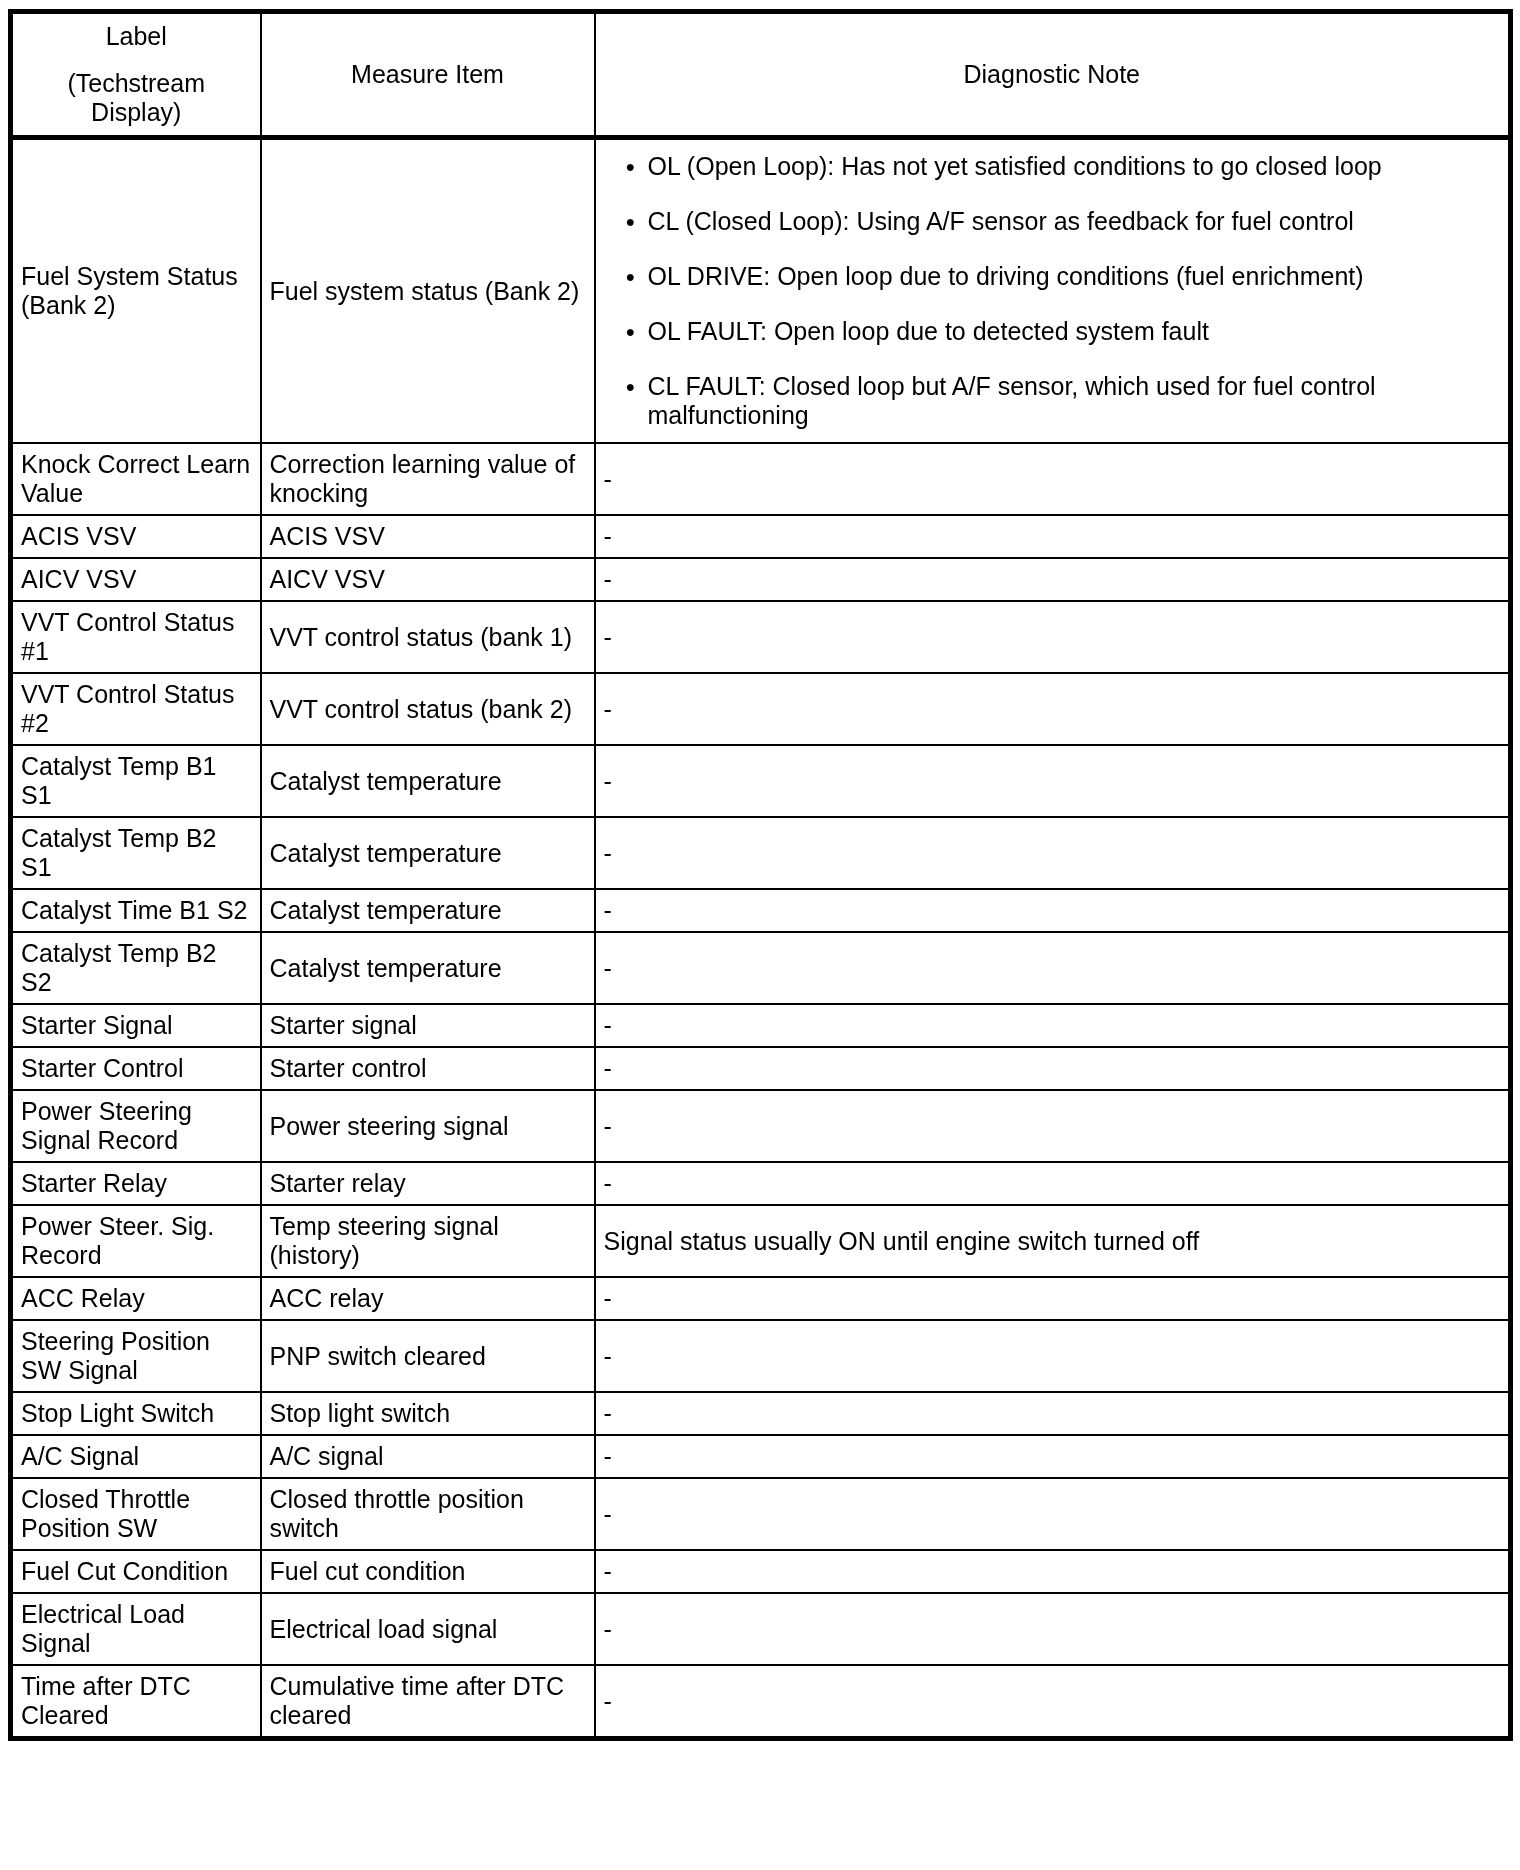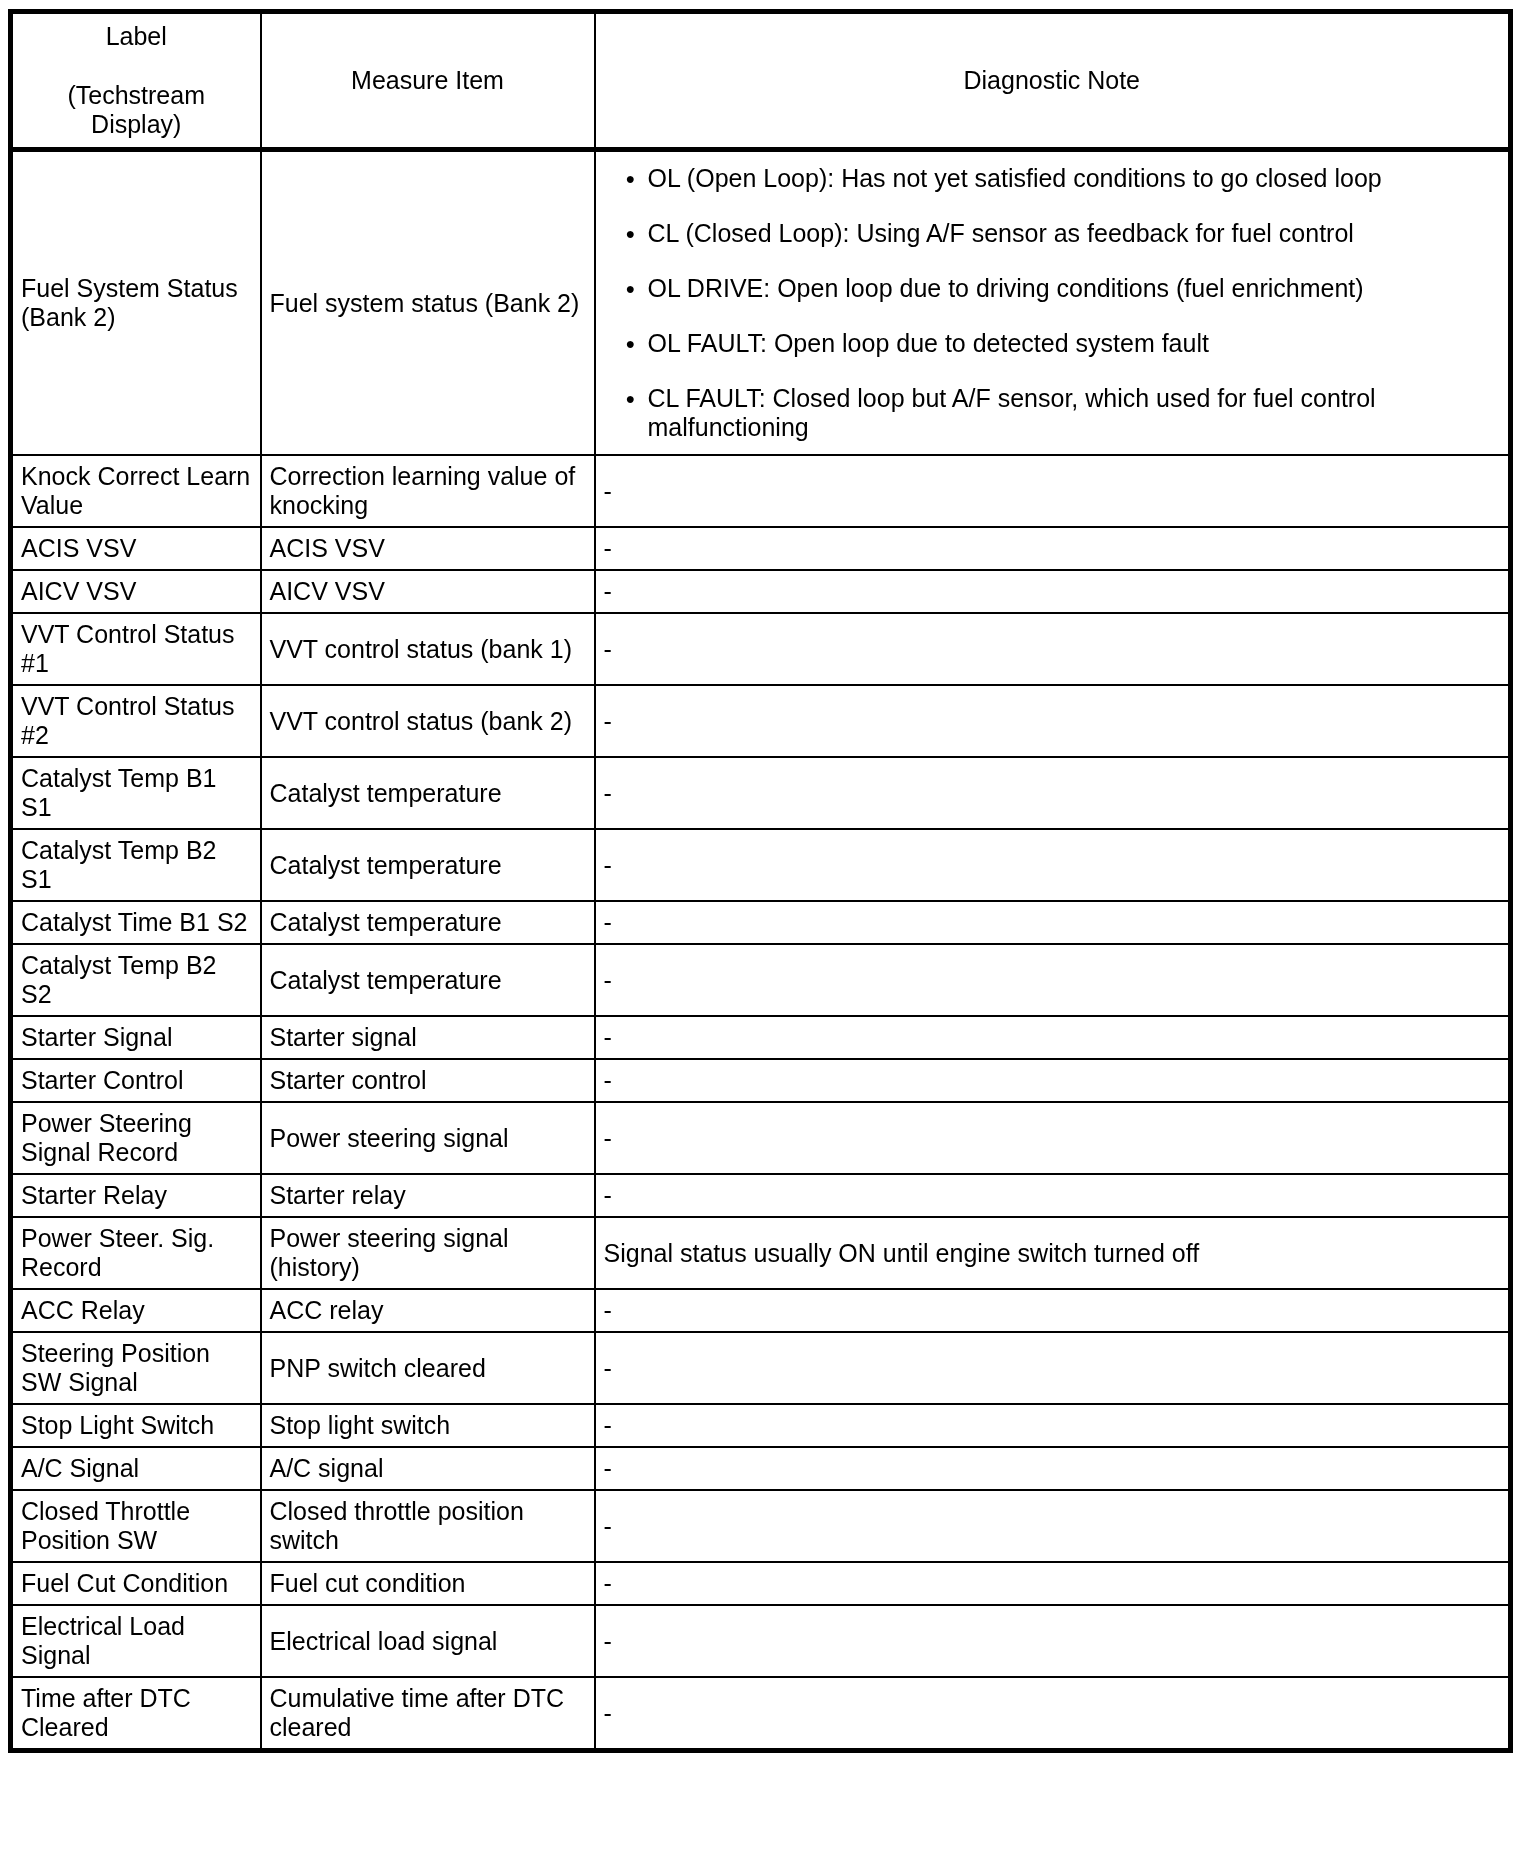--- a/index.html
+++ b/index.html
@@ -46,7 +46,7 @@
   col.c3 { width: 916px; }
 
   th .head-sub {
-    margin-top: 30px;
+    margin-top: 18px;
   }
 
   td.label-cell, td.measure-cell {

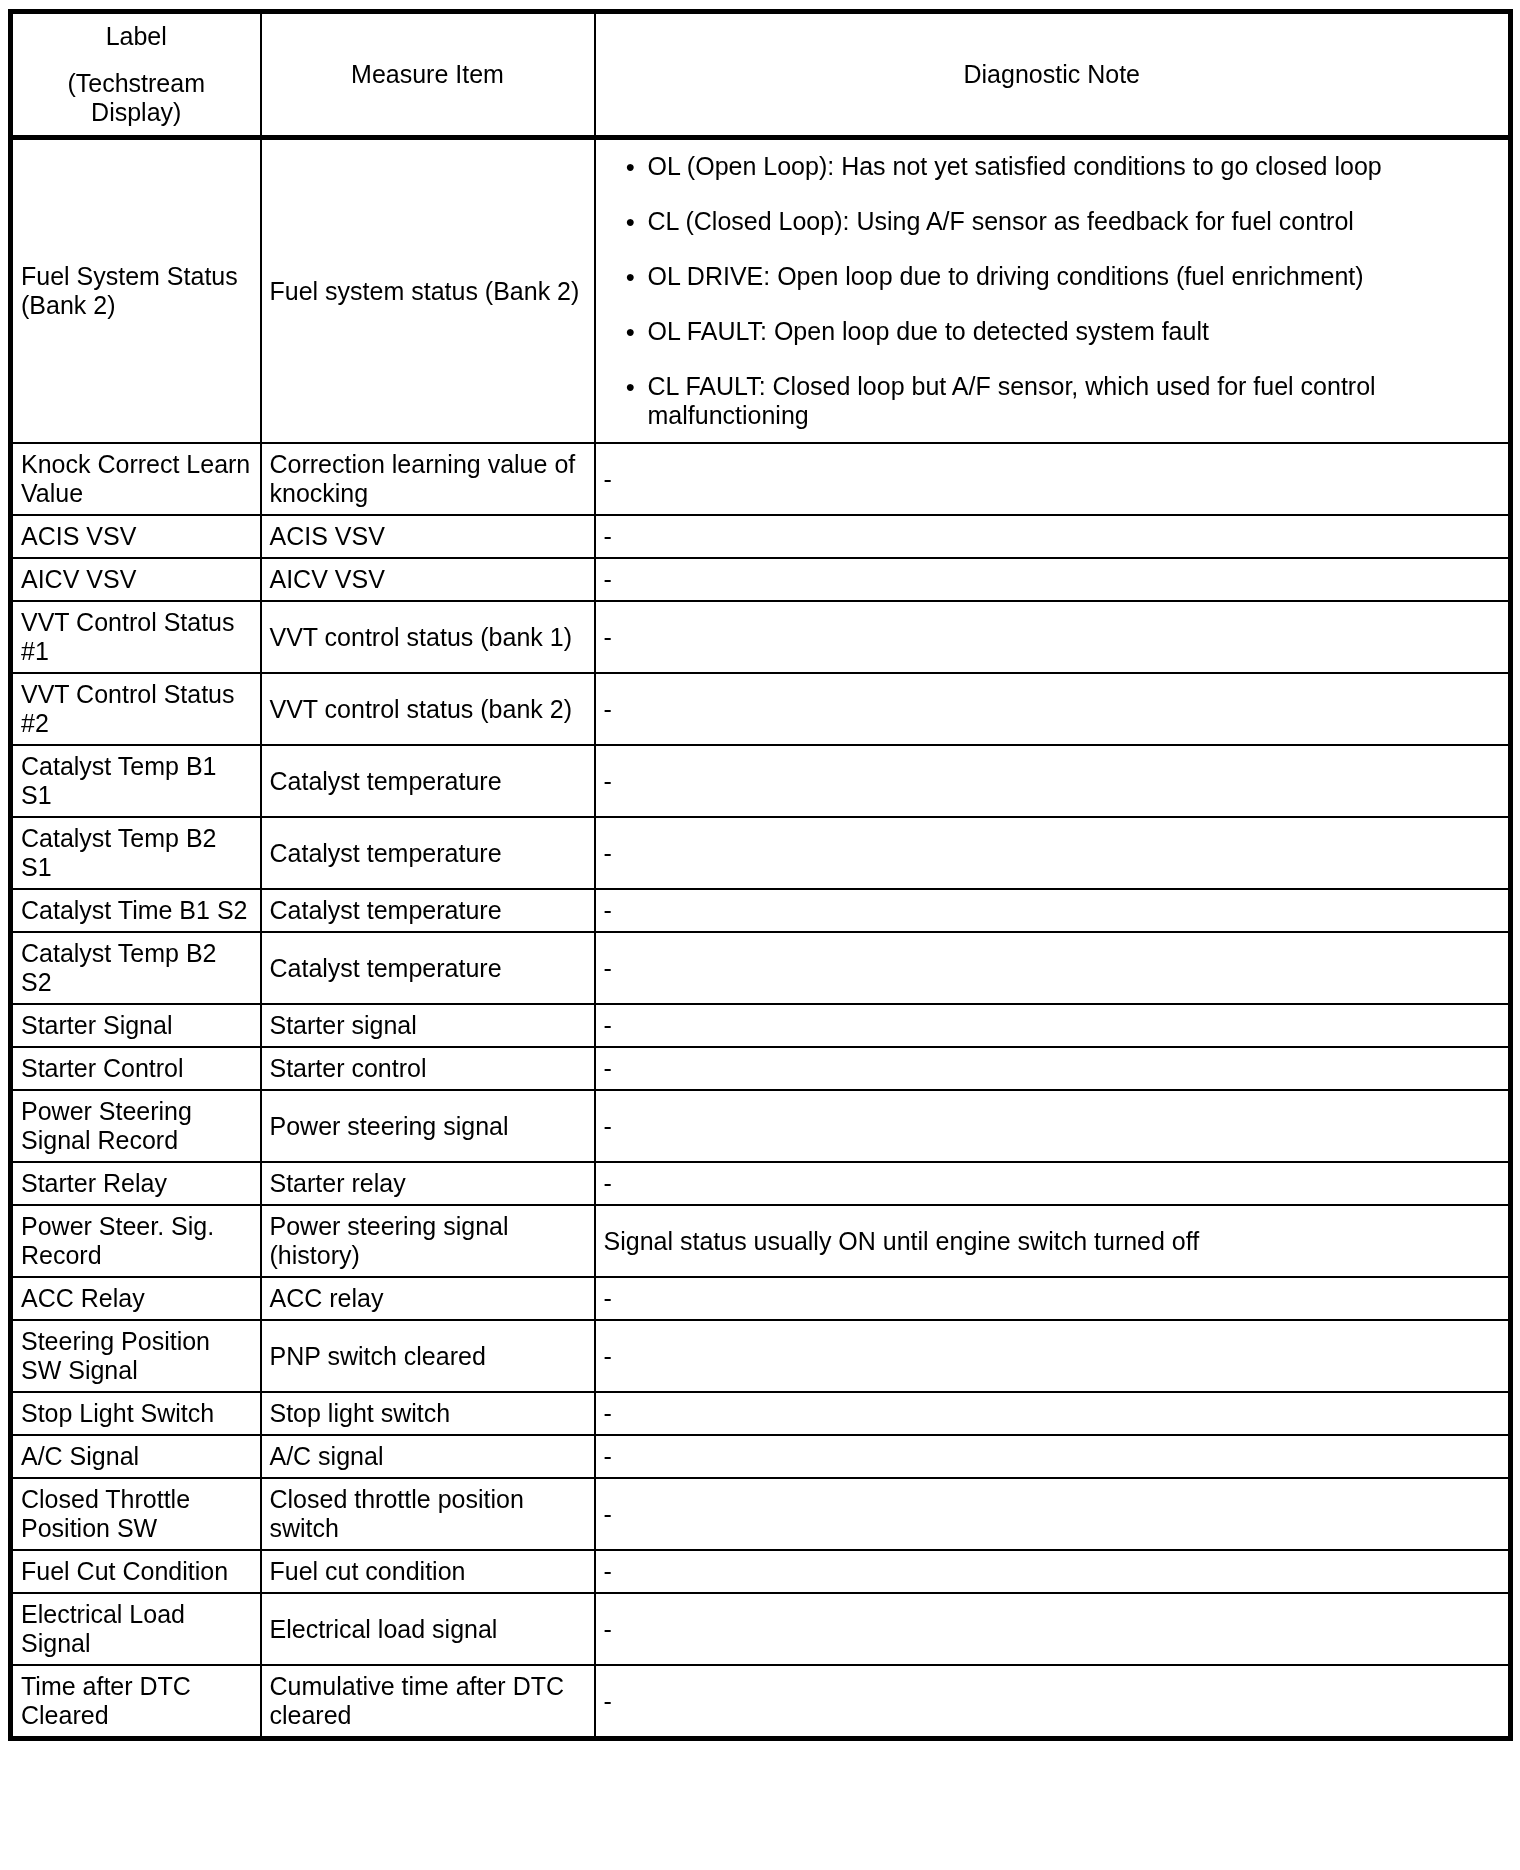--- a/index.html
+++ b/index.html
@@ -196,7 +196,7 @@
       </tr>
       <tr>
         <td class="label-cell">Power Steer. Sig. Record</td>
-        <td class="measure-cell">Power steering signal (history)</td>
+        <td class="measure-cell">Temp steering signal (history)</td>
         <td class="note-cell">Signal status usually ON until engine switch turned off</td>
       </tr>
       <tr>

